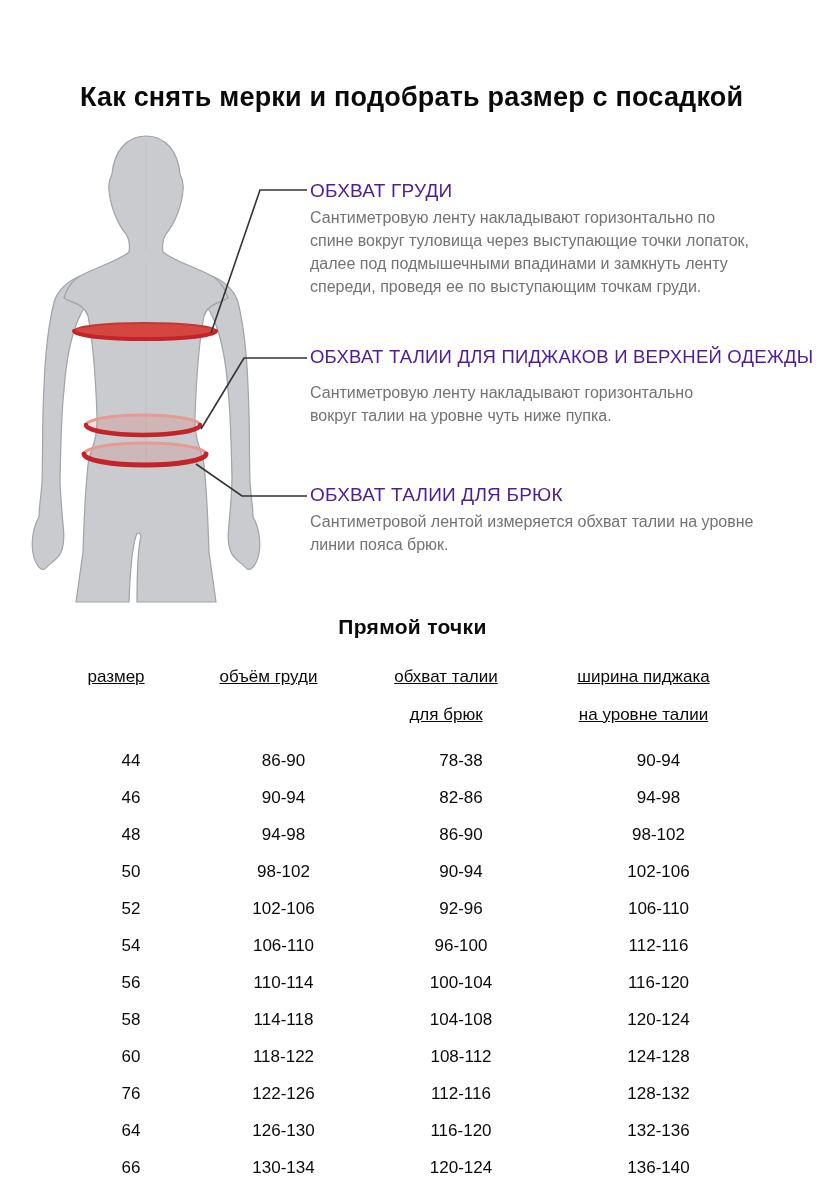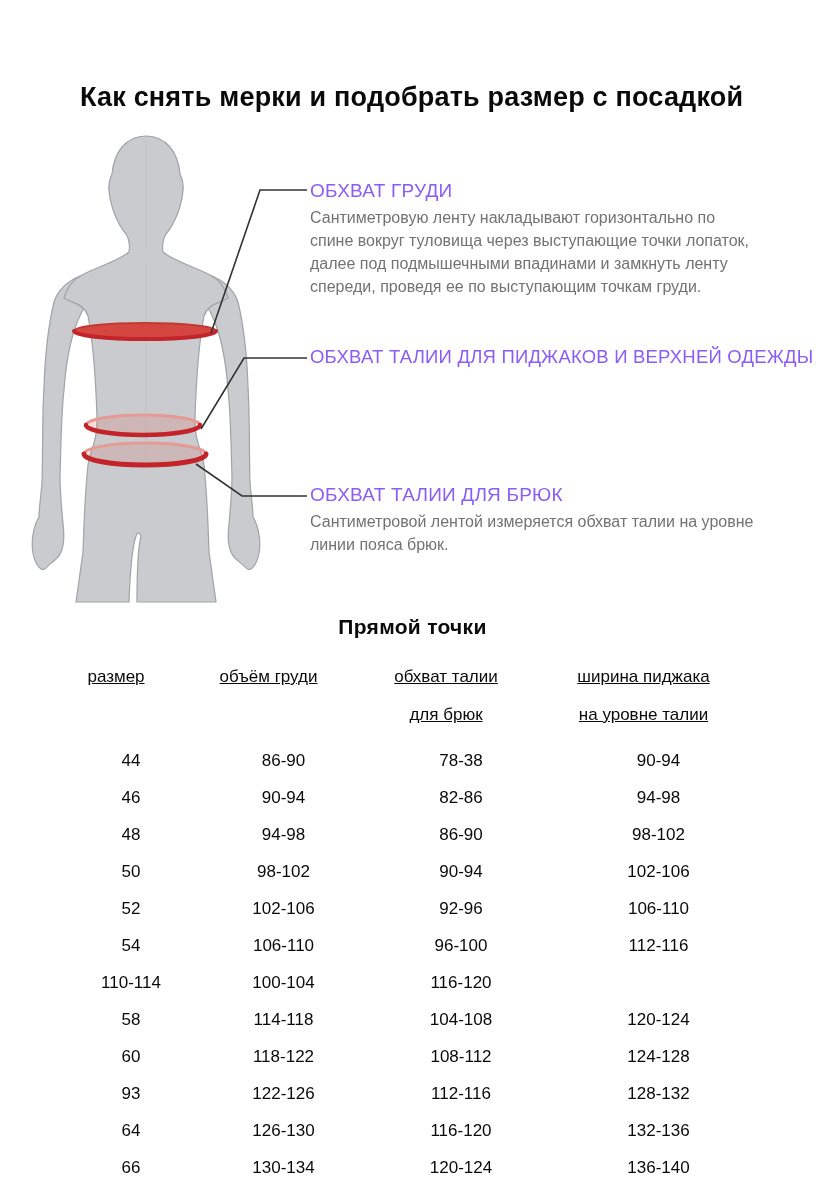--- a/index.html
+++ b/index.html
@@ -16,7 +16,7 @@
   .figure-wrap{position:absolute;left:20px;top:132px;width:290px;height:472px;}
   .measure-heading{
     position:absolute;margin:0;font-size:19px;font-weight:400;
-    white-space:nowrap;letter-spacing:.2px;color:#8b5cf6;
+    white-space:nowrap;letter-spacing:.2px;color:#4c1d95;
   }
   .measure-body{
     position:absolute;margin:0;font-size:16px;line-height:23px;

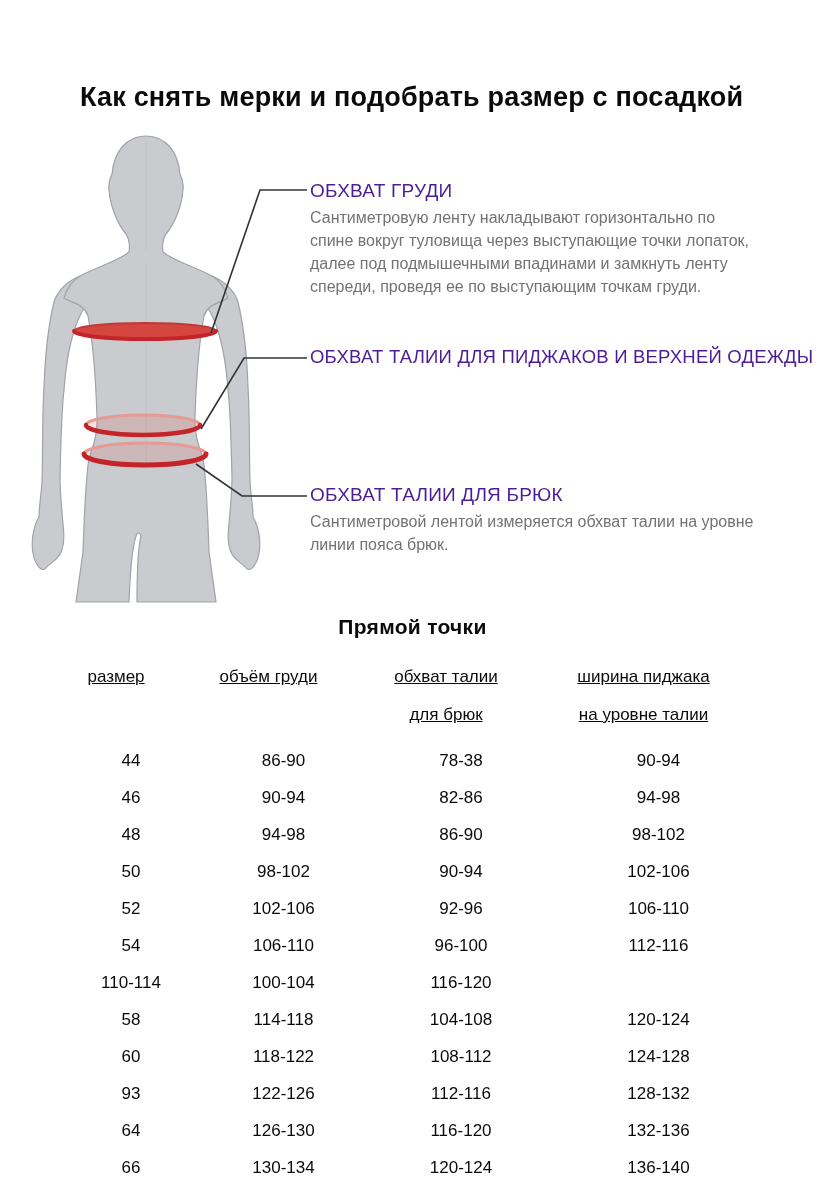--- a/index.html
+++ b/index.html
@@ -105,6 +105,8 @@
 спереди, проведя ее по выступающим точкам груди.</p>
 
   <h2 class="measure-heading" id="mh2">ОБХВАТ ТАЛИИ ДЛЯ ПИДЖАКОВ И ВЕРХНЕЙ ОДЕЖДЫ</h2>
+  <p class="measure-body" id="mp2">Сантиметровую  ленту накладывают горизонтально
+вокруг талии на уровне чуть ниже пупка.</p>
 
   <h2 class="measure-heading" id="mh3">ОБХВАТ ТАЛИИ ДЛЯ БРЮК</h2>
   <p class="measure-body" id="mp3">Сантиметровой лентой измеряется обхват талии на уровне

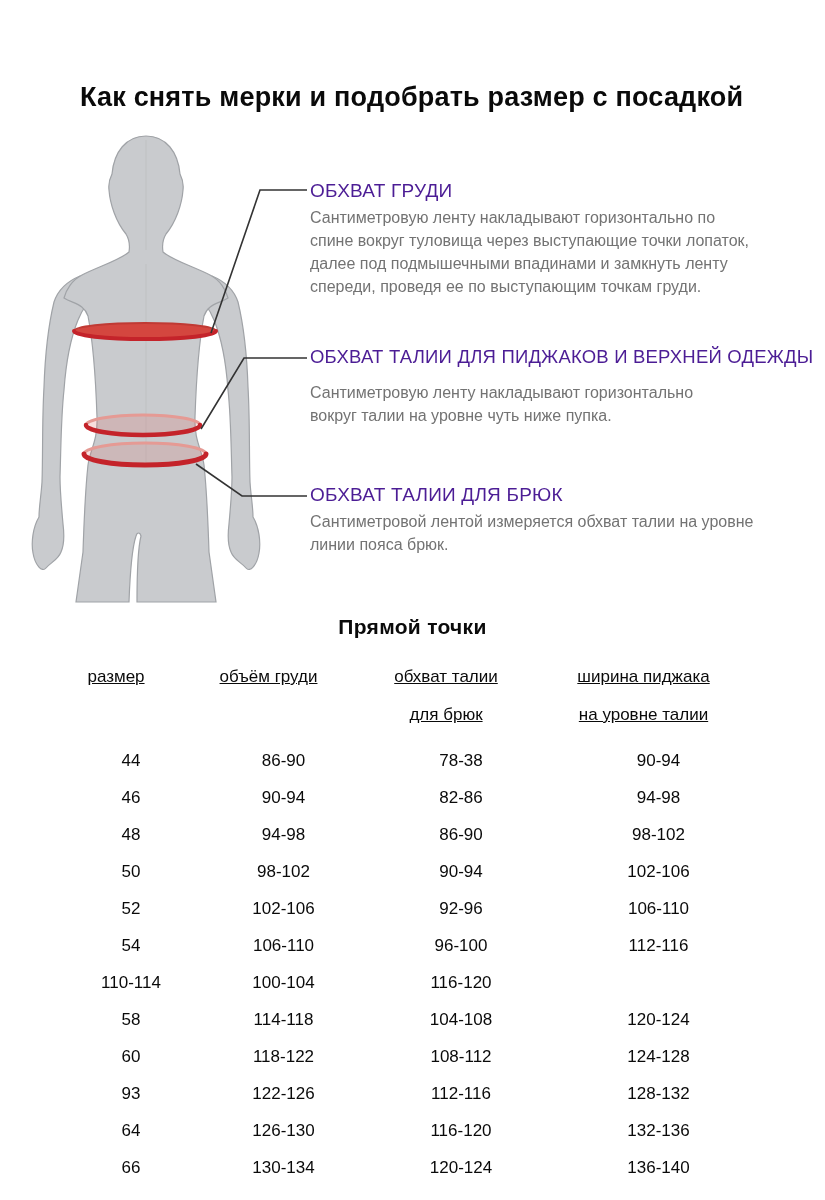--- a/index.html
+++ b/index.html
@@ -171,6 +171,7 @@
         <div class="cell">112-116</div>
       </div>
       <div class="grid-row">
+        <div class="cell">56</div>
         <div class="cell">110-114</div>
         <div class="cell">100-104</div>
         <div class="cell">116-120</div>

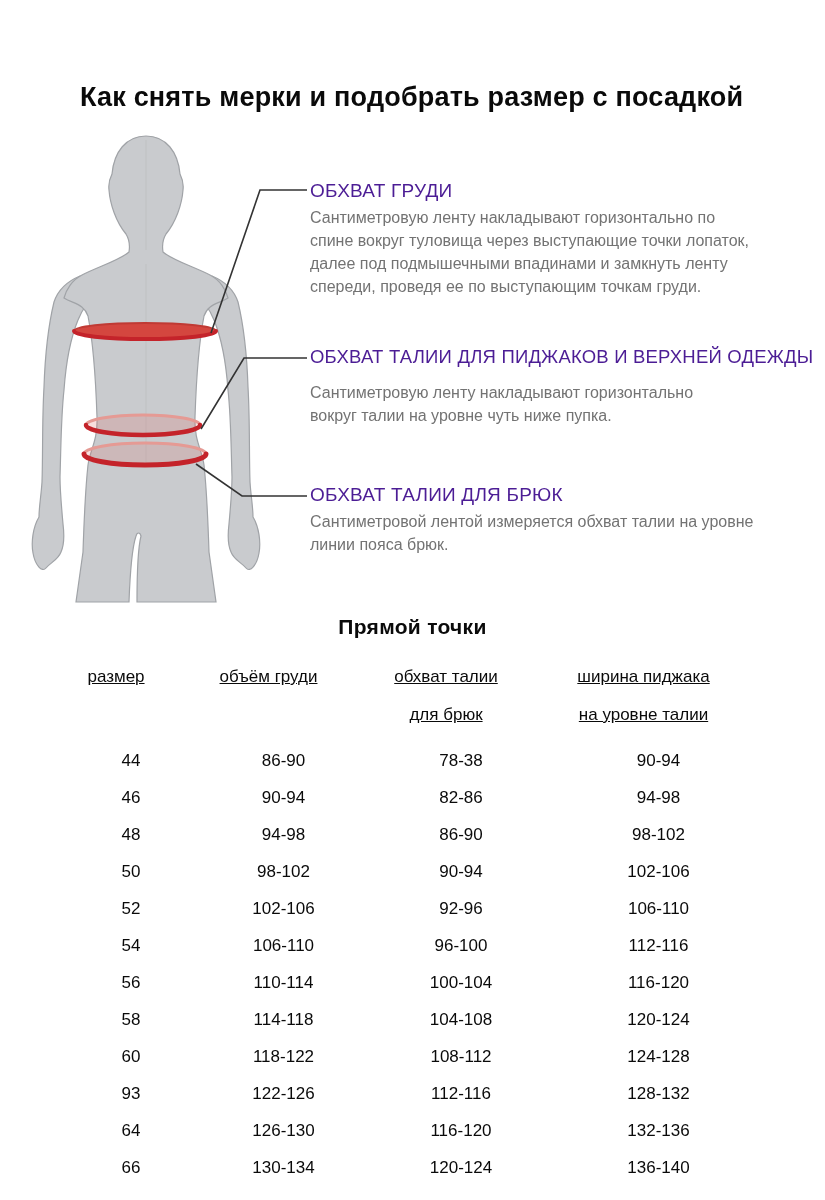--- a/index.html
+++ b/index.html
@@ -189,7 +189,7 @@
         <div class="cell">124-128</div>
       </div>
       <div class="grid-row">
-        <div class="cell">93</div>
+        <div class="cell">76</div>
         <div class="cell">122-126</div>
         <div class="cell">112-116</div>
         <div class="cell">128-132</div>

